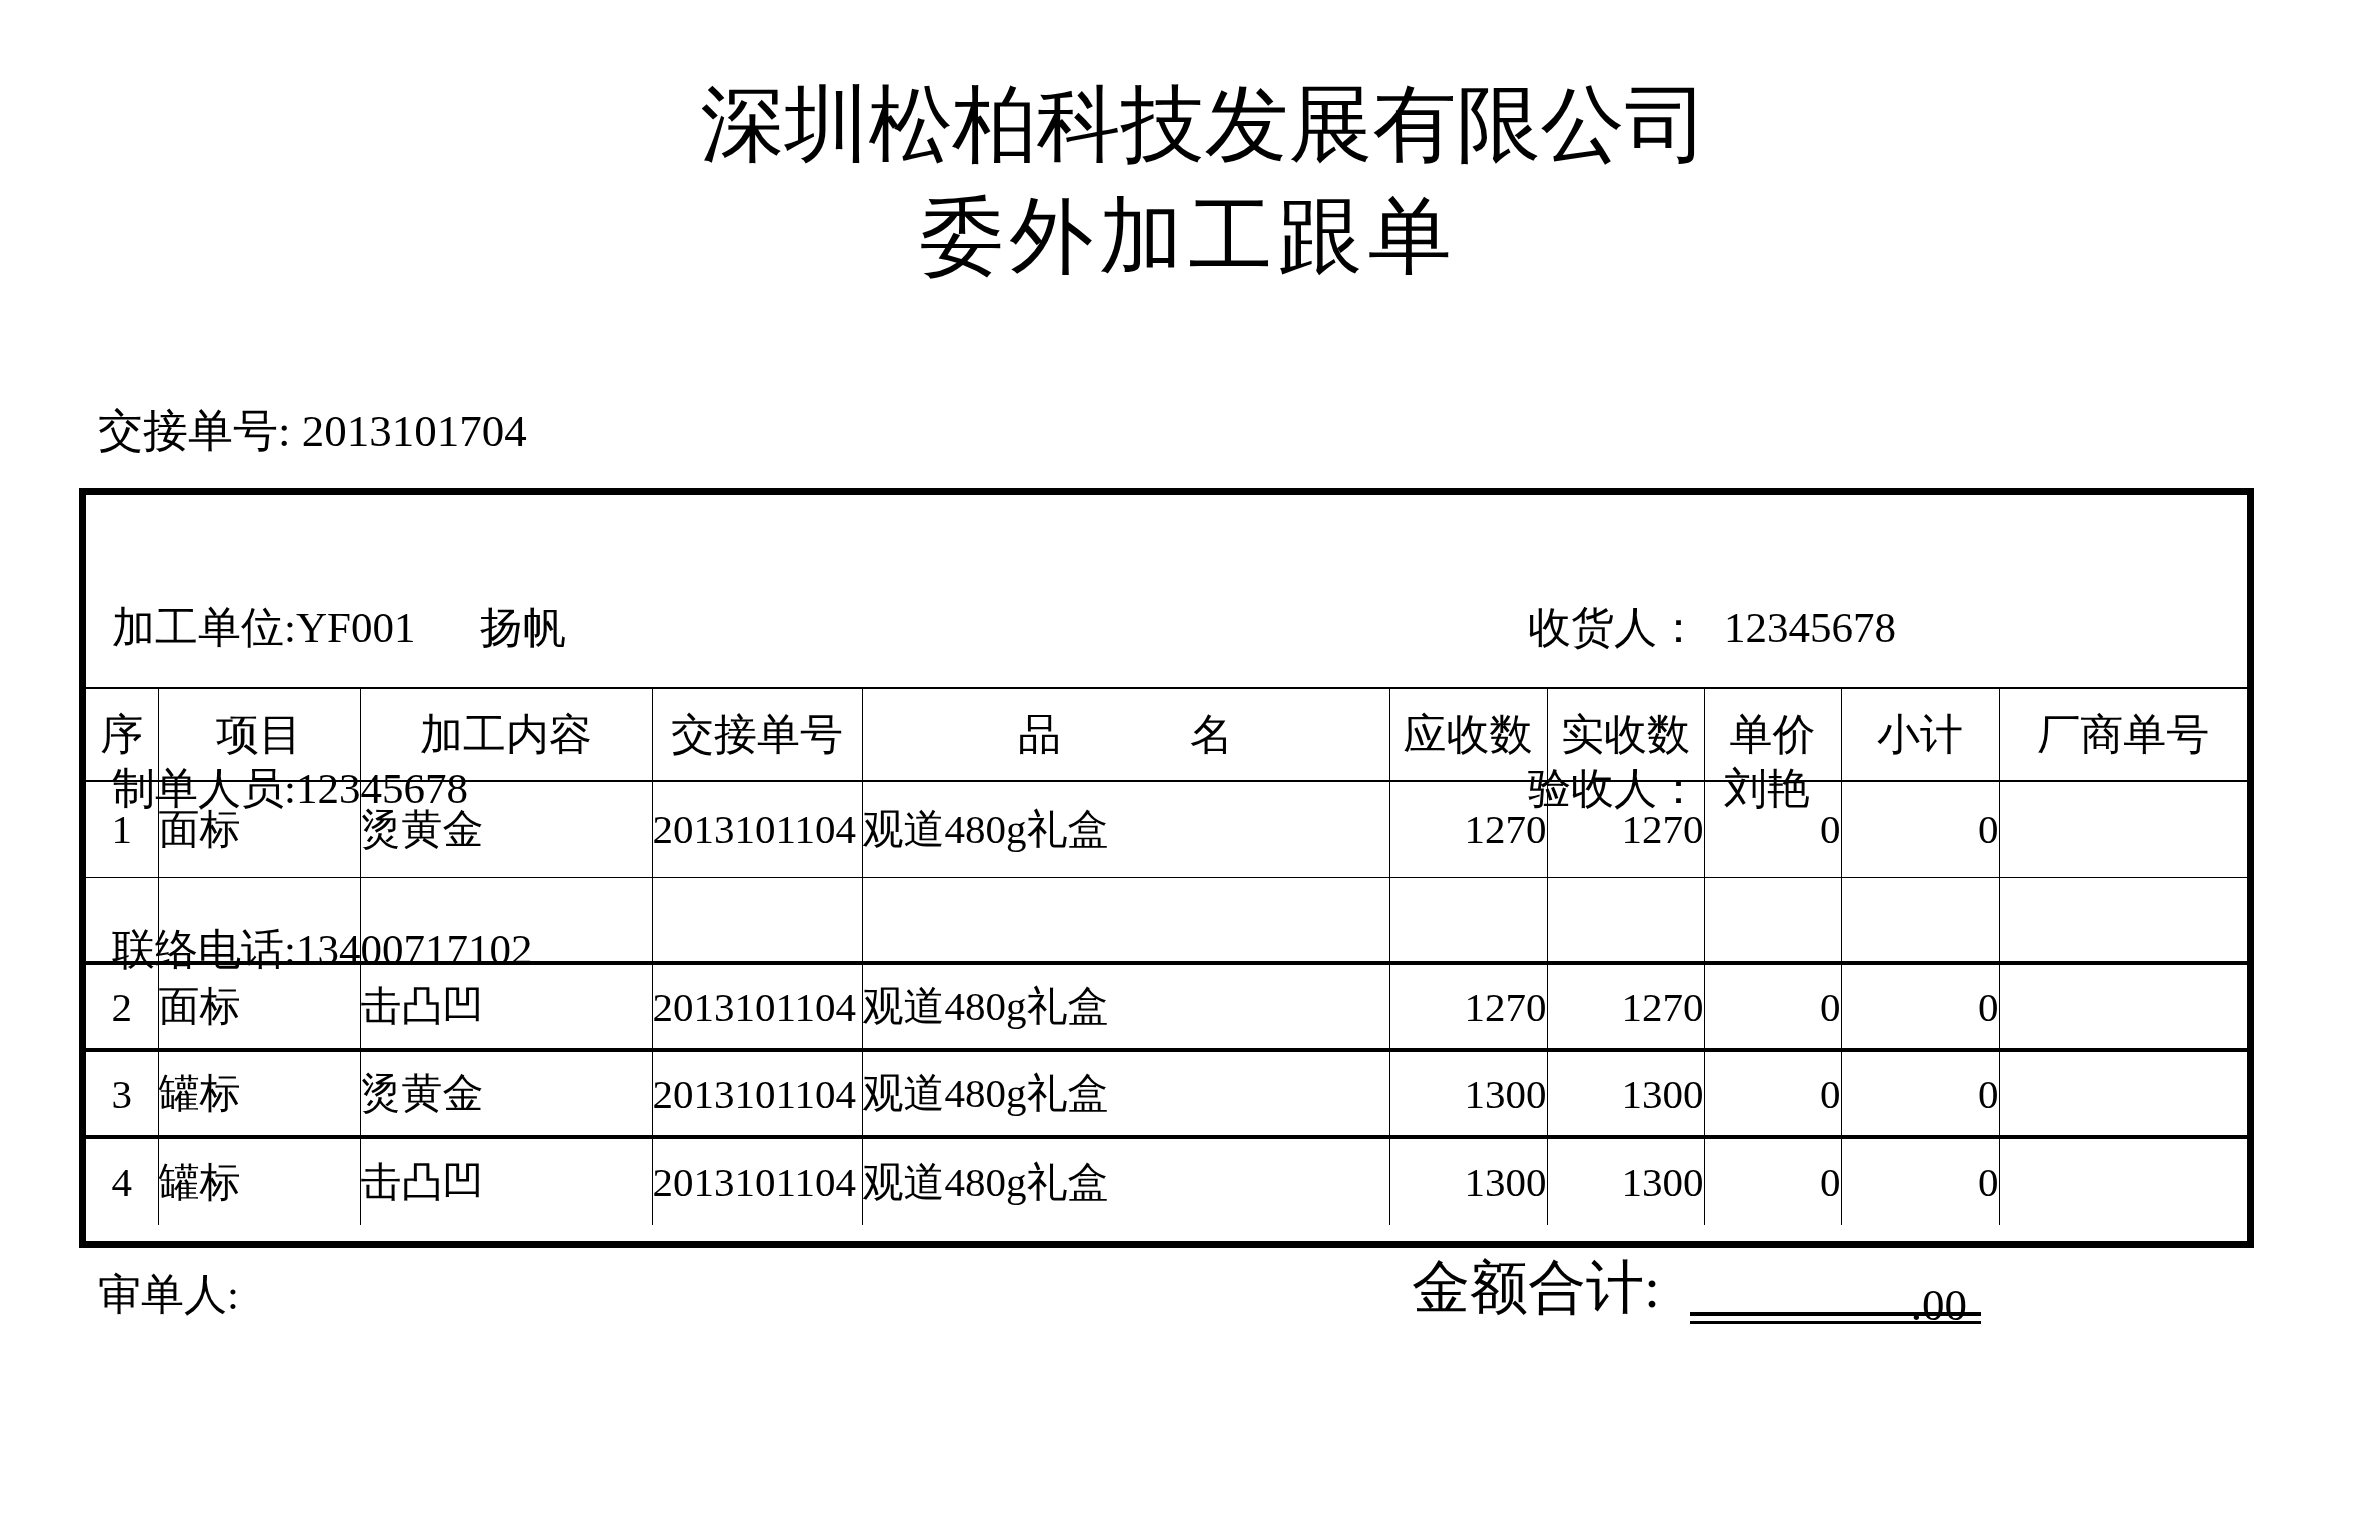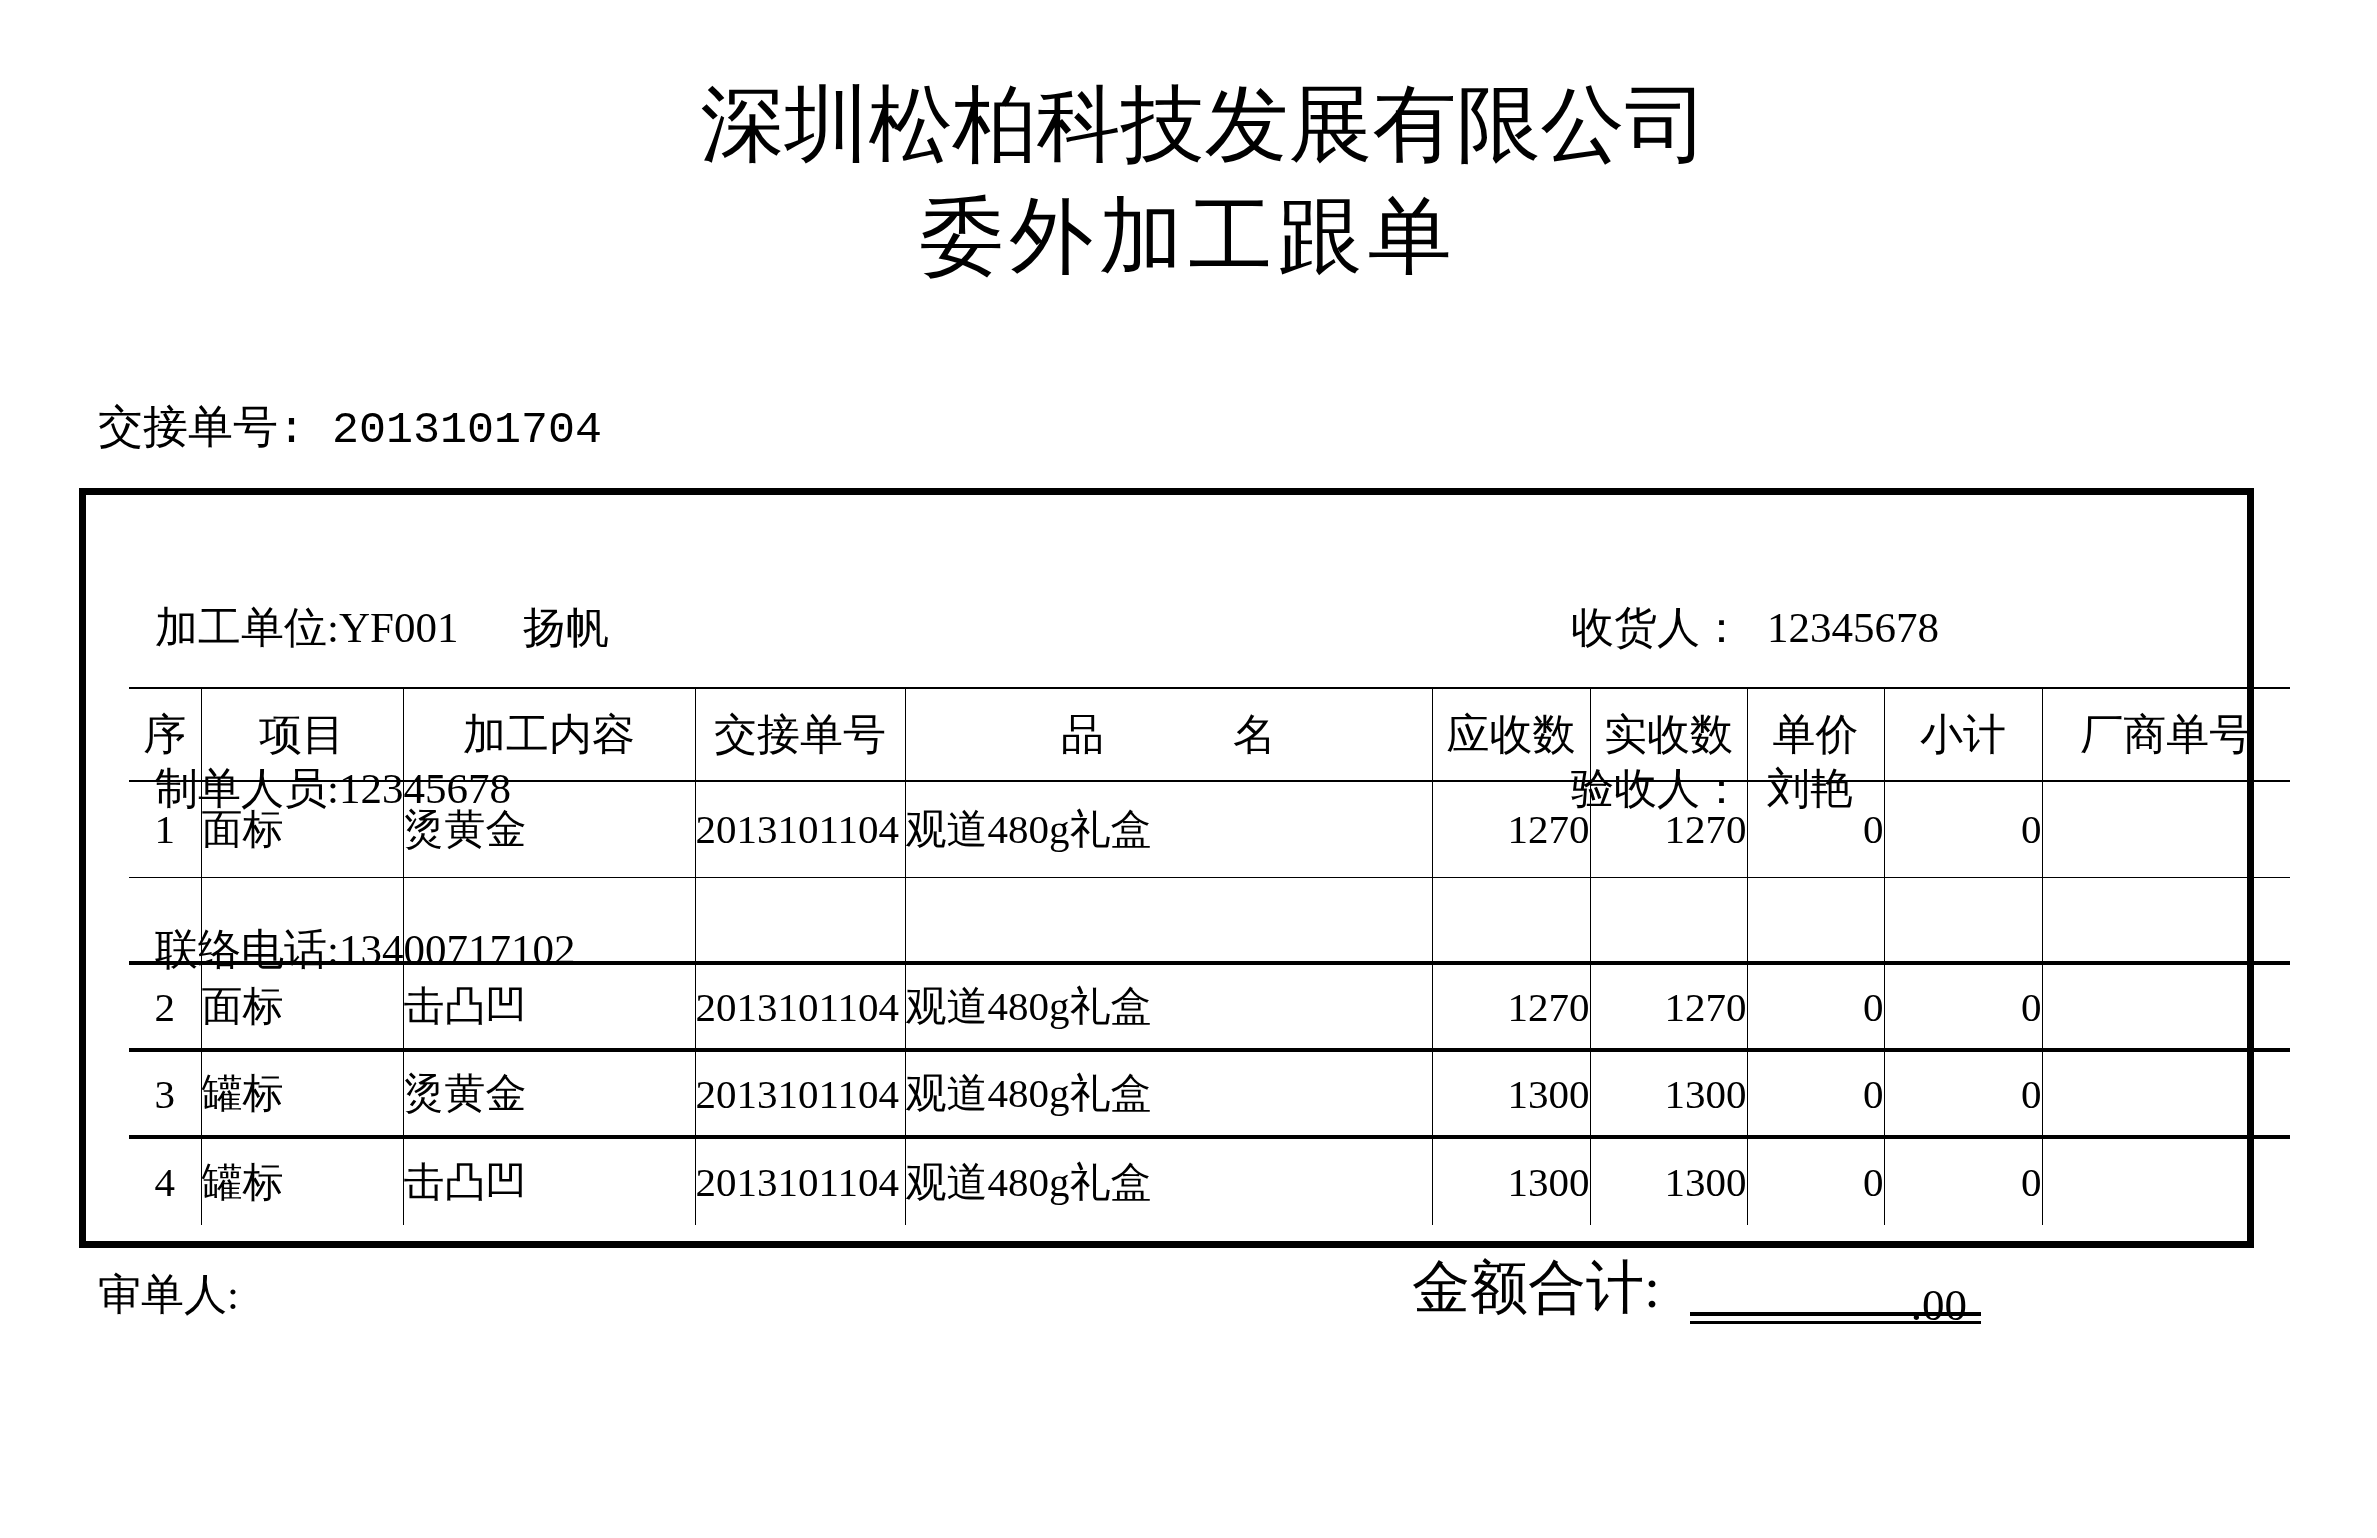--- a/index.html
+++ b/index.html
@@ -53,7 +53,6 @@
     font-size: 45px;
     line-height: 54px;
     white-space: pre;
-    font-family: Liberation Mono, monospace;
   }
   .meta-date-value { margin-left: 35px; }
 

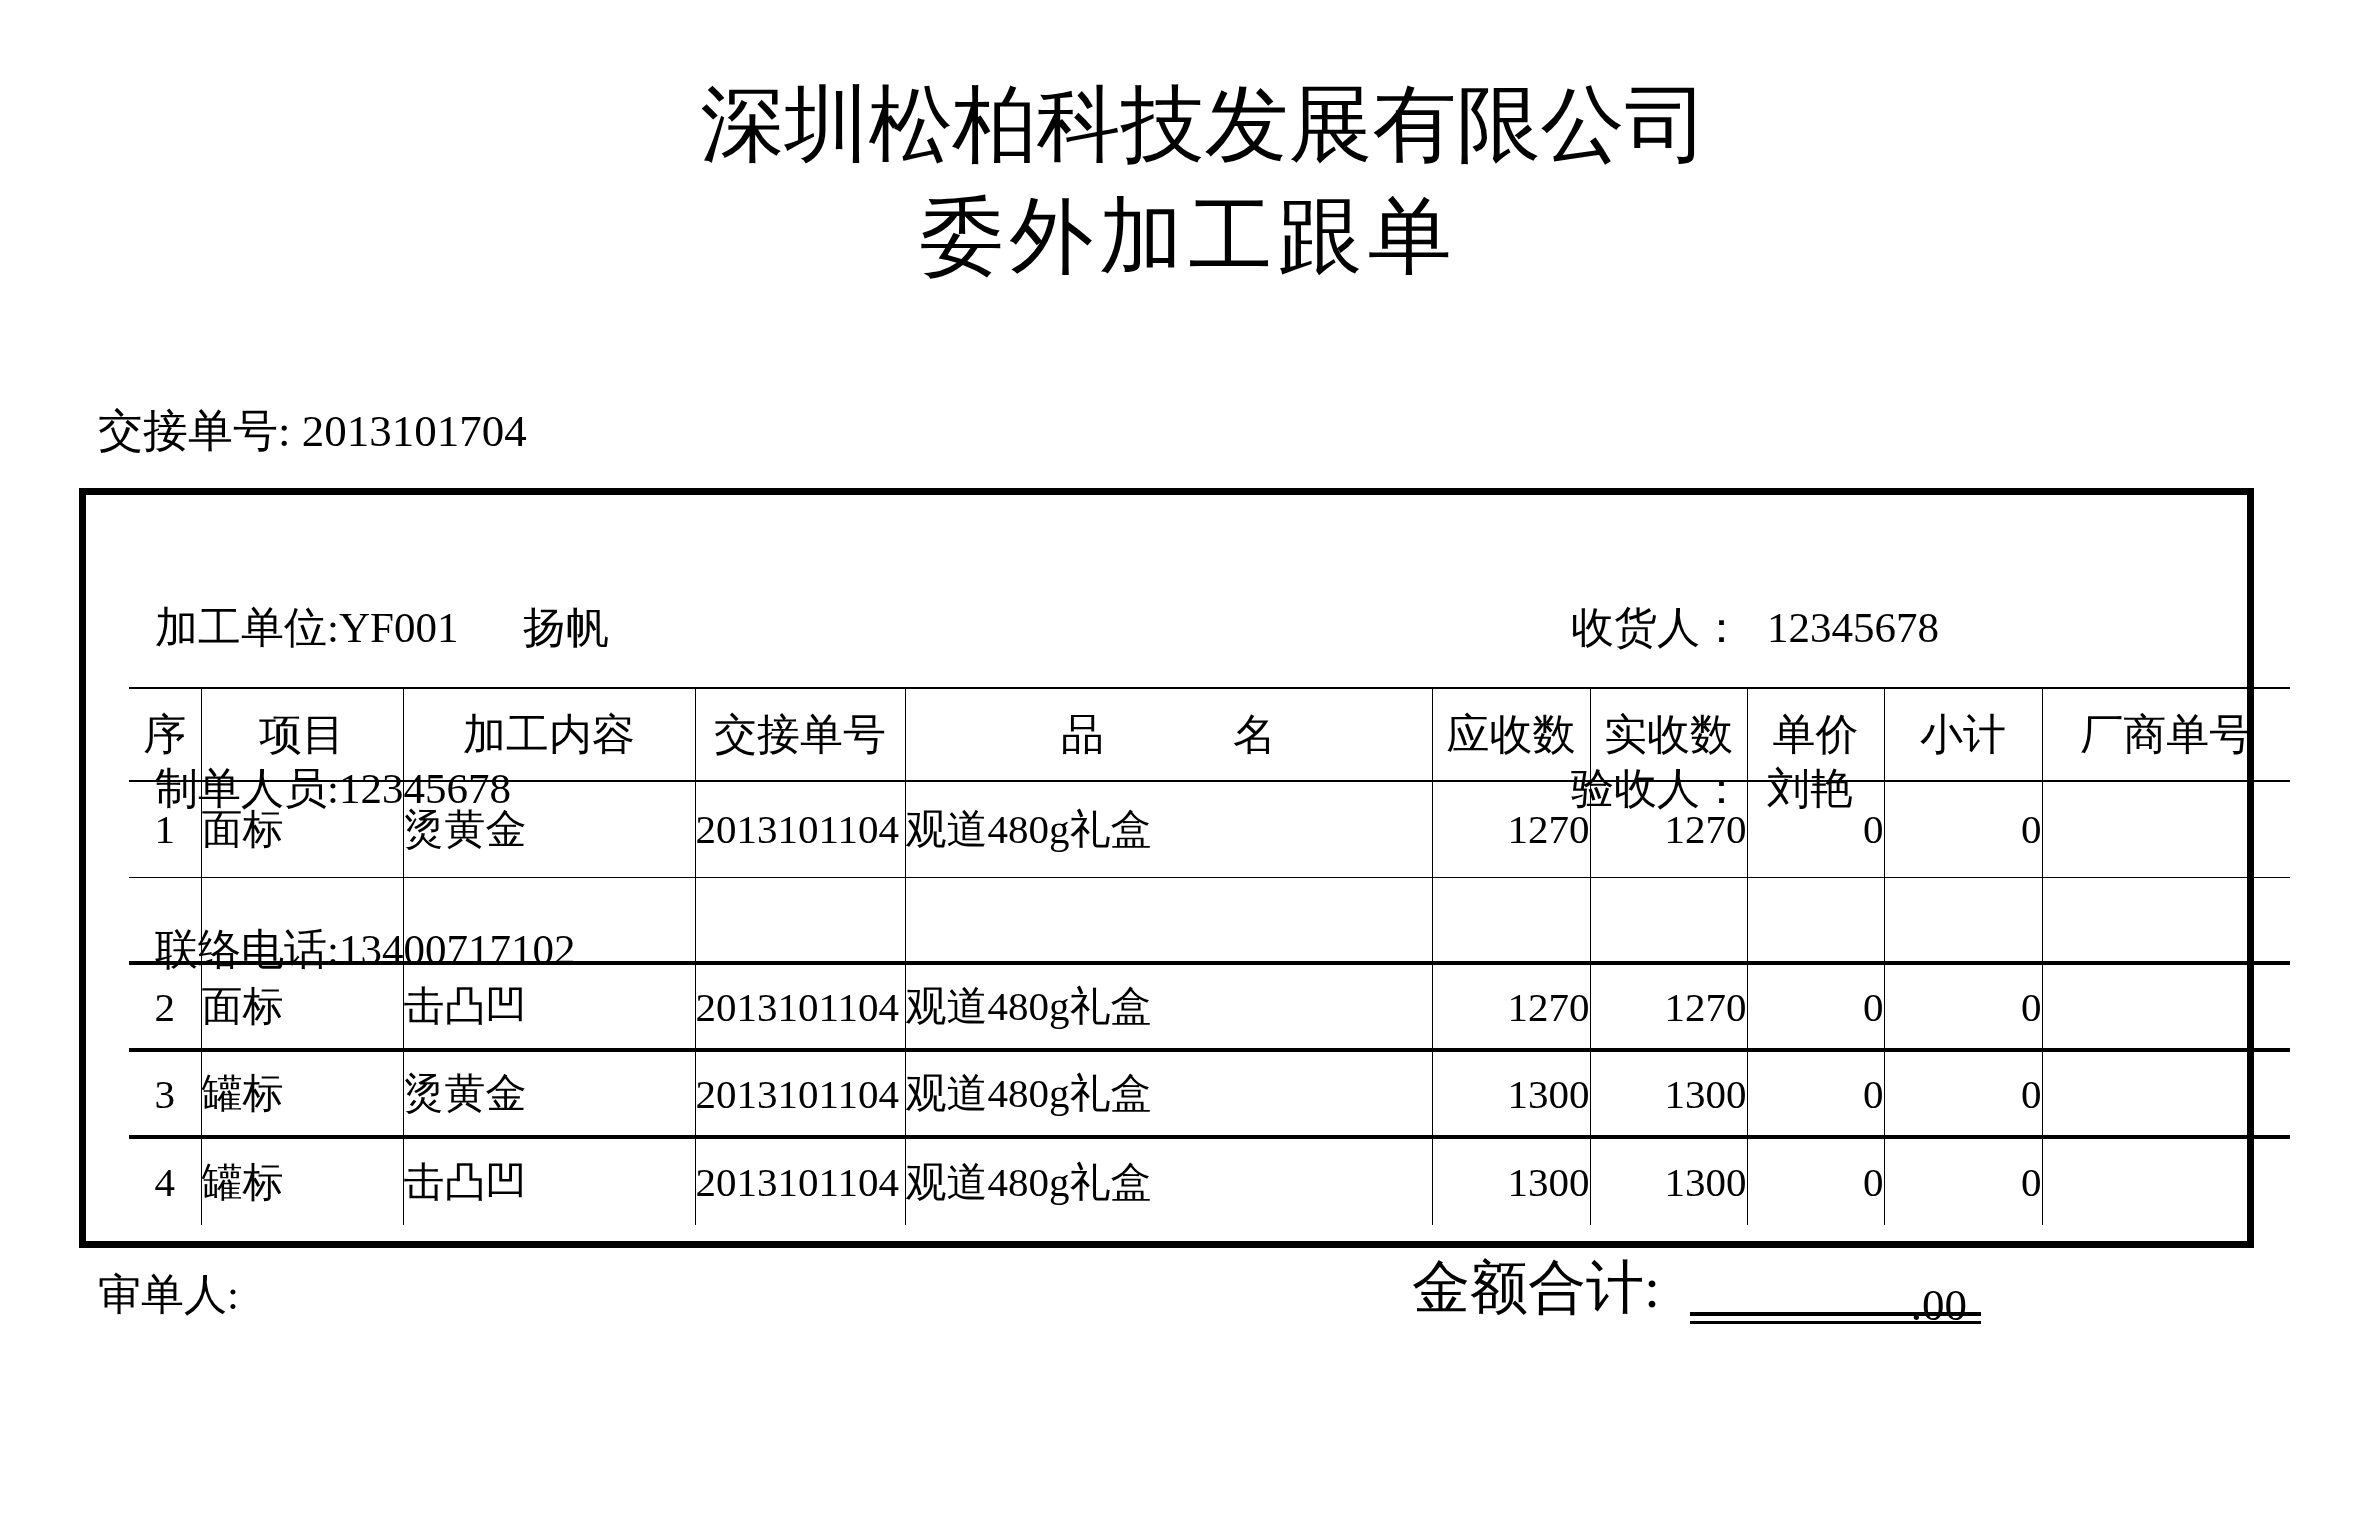--- a/index.html
+++ b/index.html
@@ -65,7 +65,6 @@
     border: 7.5px solid #000000;
     box-sizing: border-box;
     background: #ffffff;
-    padding-left: 43px;
   }
   .info-section {
     position: relative;

